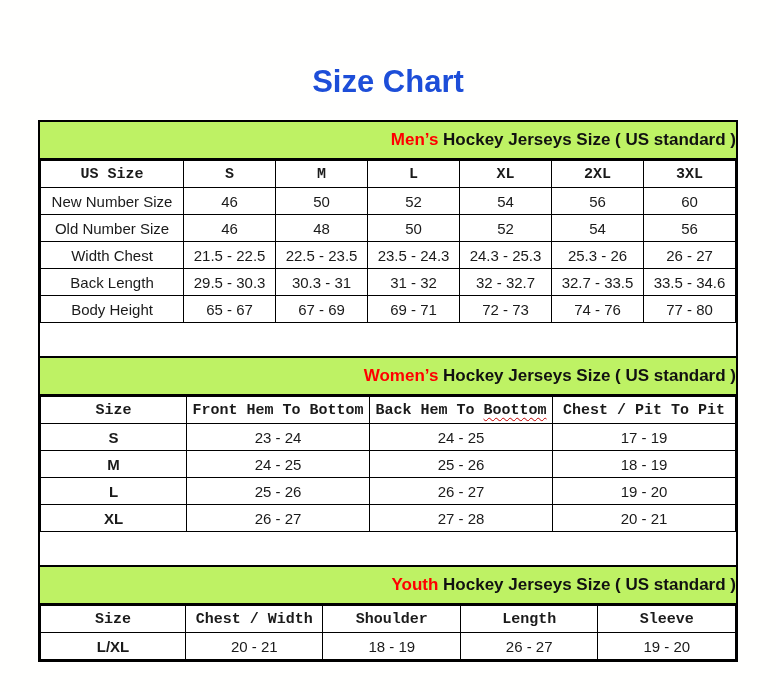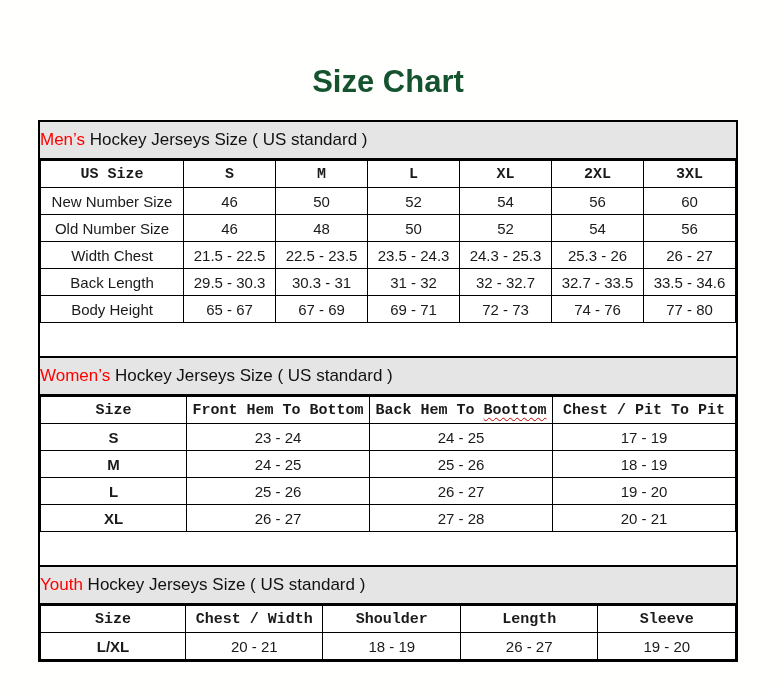--- a/index.html
+++ b/index.html
@@ -15,7 +15,7 @@
     position:absolute;top:64px;left:0;width:776px;
     text-align:center;
     font-size:31px;font-weight:700;
-    color:#14532d;
+    color:#1d4ed8;
     letter-spacing:0px;
   }
   .chart-wrap{

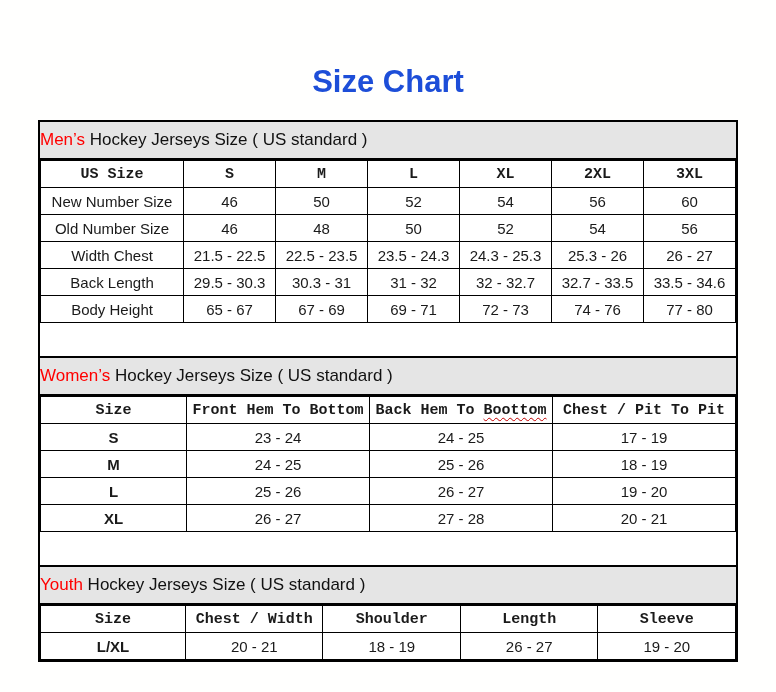--- a/index.html
+++ b/index.html
@@ -25,10 +25,10 @@
     background:#fff;
   }
   .band{
-    background:#e5e5e5;
+    background:#bef264;
     height:36px;
-    display:flex;align-items:center;justify-content:flex-start;
-    font-size:17px;font-weight:400;
+    display:flex;align-items:center;justify-content:flex-end;
+    font-size:17px;font-weight:700;
     border-bottom:2px solid #000;
     white-space:pre;
   }

